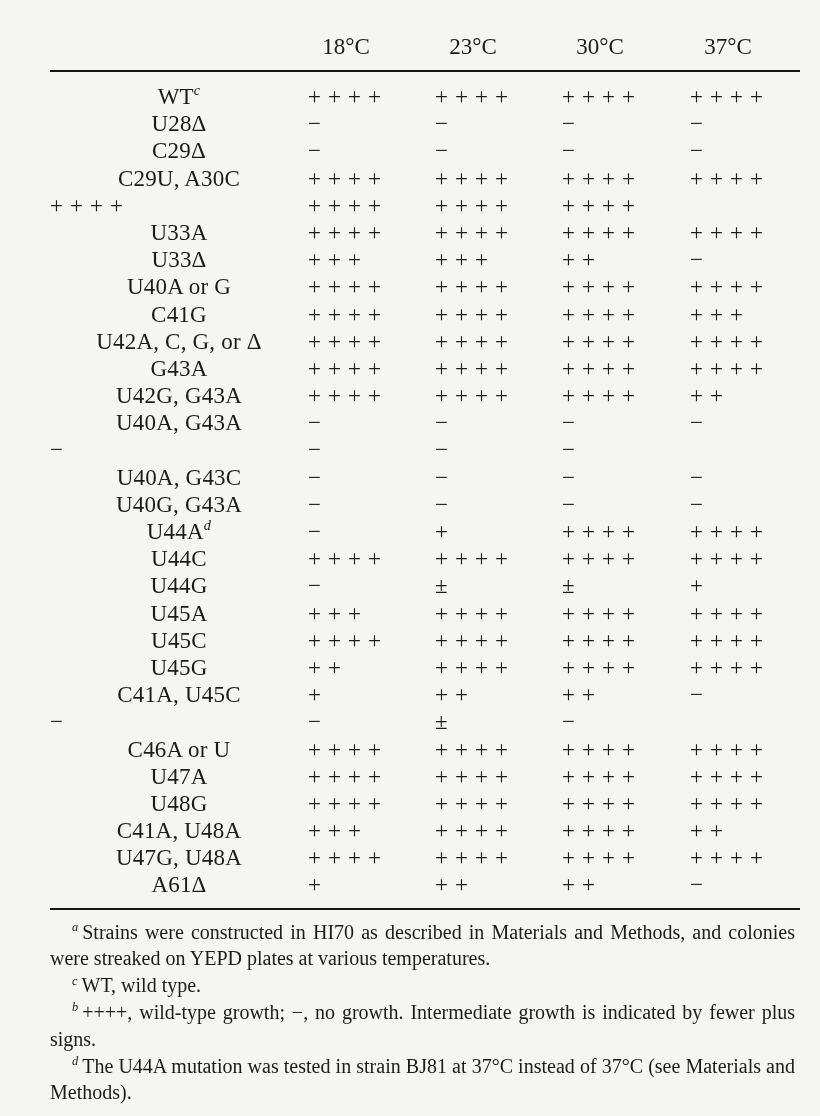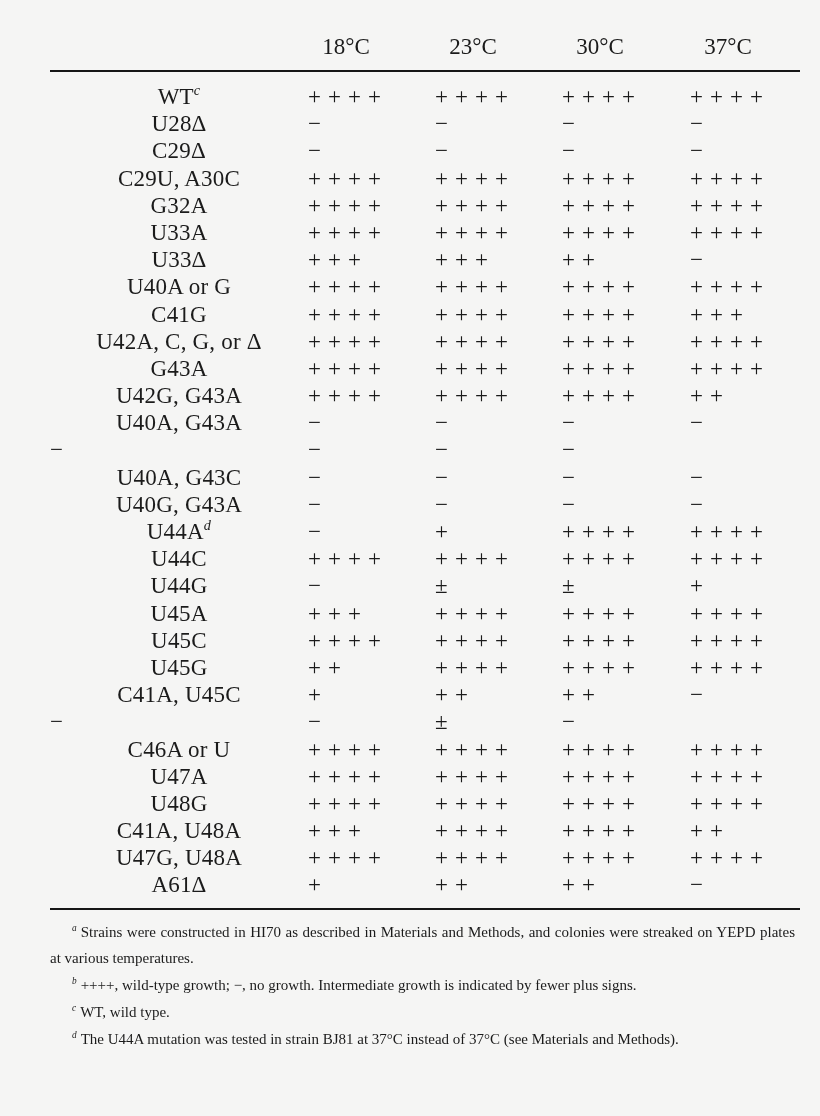--- a/index.html
+++ b/index.html
@@ -107,7 +107,6 @@
   </div>
 
   <div class="trow">
-    <div class="cell name"><span class="nm">G32A</span></div>
     <div class="cell val">++++</div>
     <div class="cell val">++++</div>
     <div class="cell val">++++</div>

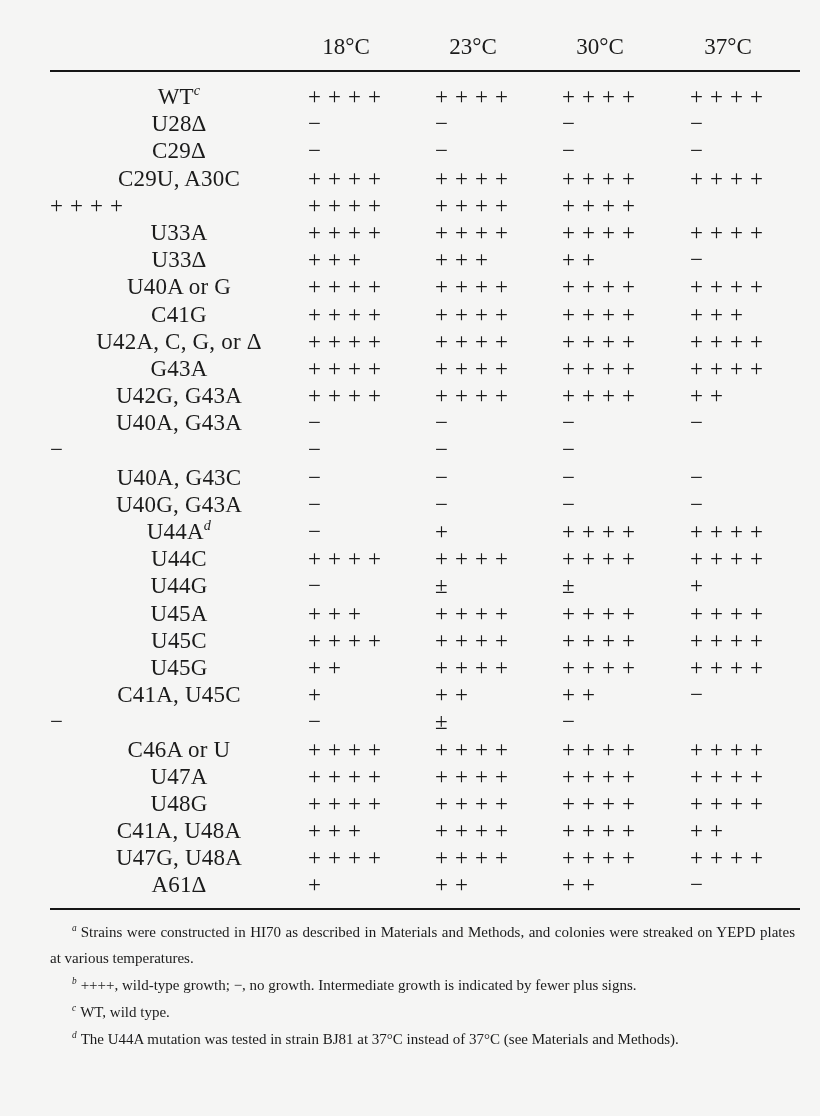--- a/index.html
+++ b/index.html
@@ -48,7 +48,7 @@
   }
   .footnotes {
     margin-top: 9px;
-    font-size: 15px;
+    font-size: 20px;
     line-height: 26.8px;
     width: 745px;
   }

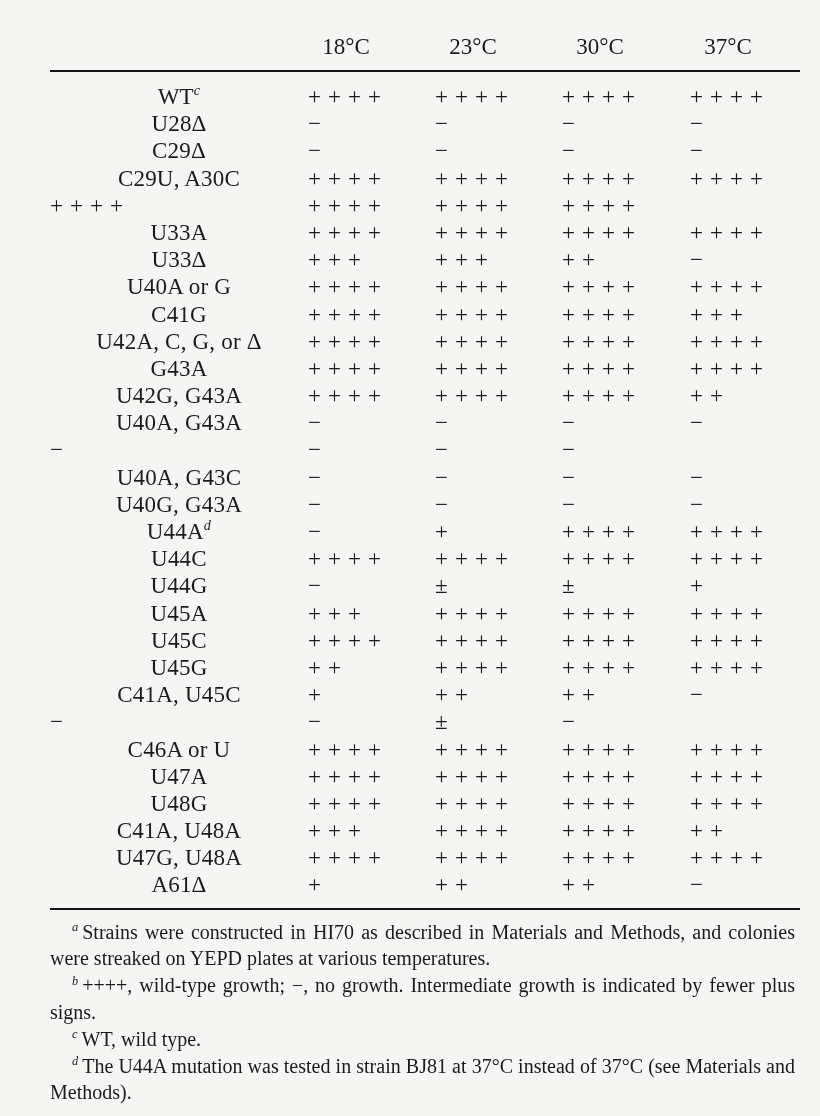--- a/index.html
+++ b/index.html
@@ -317,9 +317,9 @@
   <div class="footnotes" id="footnotes">
   <div class="fn"><sup class="fsup">a</sup><span class="fntext">Strains were constructed in HI70 as described in Materials and Methods, and colonies were streaked on YEPD plates at various temperatures.</span></div>
 
+  <div class="fn"><sup class="fsup">c</sup><span class="fntext">WT, wild type.</span></div>
+
   <div class="fn"><sup class="fsup">b</sup><span class="fntext">++++, wild-type growth; −, no growth. Intermediate growth is indicated by fewer plus signs.</span></div>
-
-  <div class="fn"><sup class="fsup">c</sup><span class="fntext">WT, wild type.</span></div>
 
   <div class="fn"><sup class="fsup">d</sup><span class="fntext">The U44A mutation was tested in strain BJ81 at 37°C instead of 37°C (see Materials and Methods).</span></div>
 </div>

